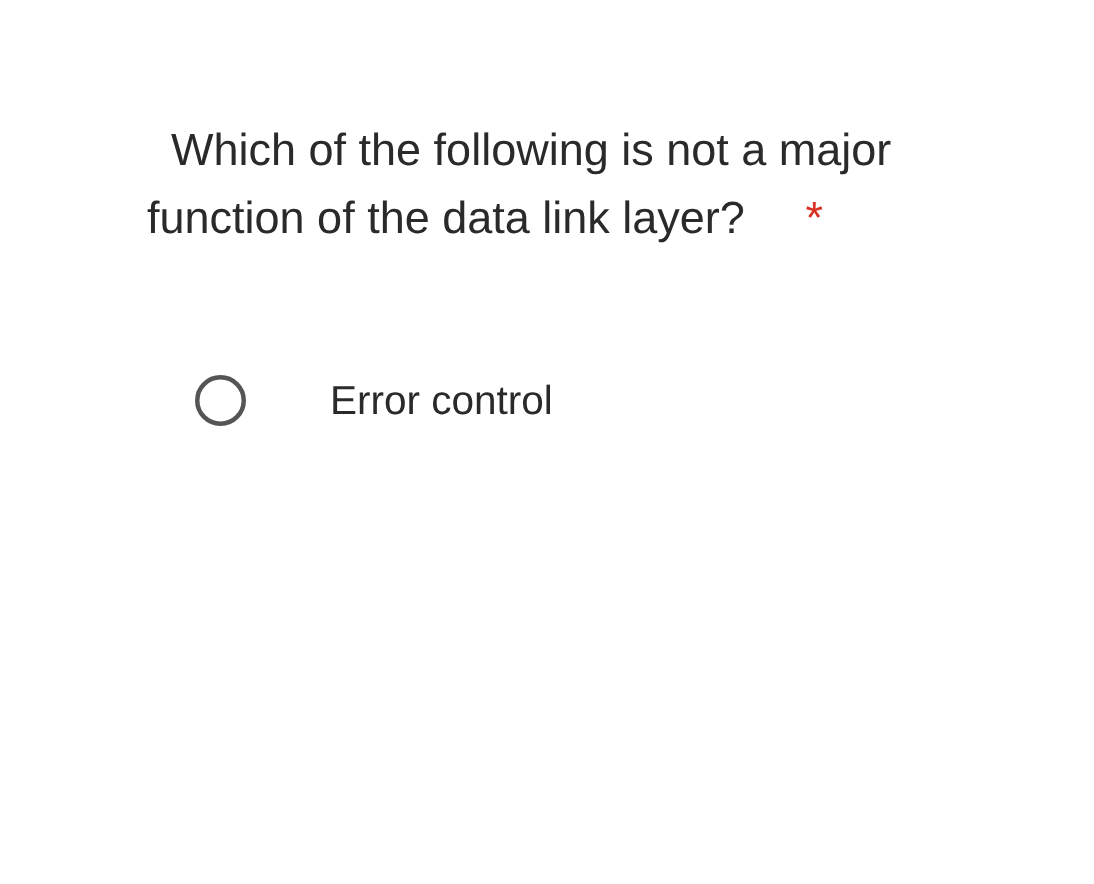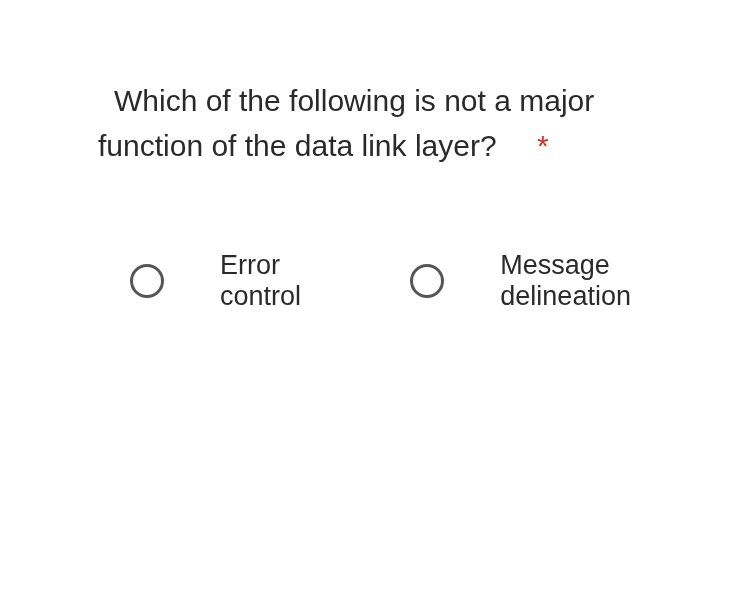--- a/index.html
+++ b/index.html
@@ -26,6 +26,7 @@
     }
     .options-list {
       display: flex;
+      flex-direction: column;
       gap: 40px;
     }
     .option-row {

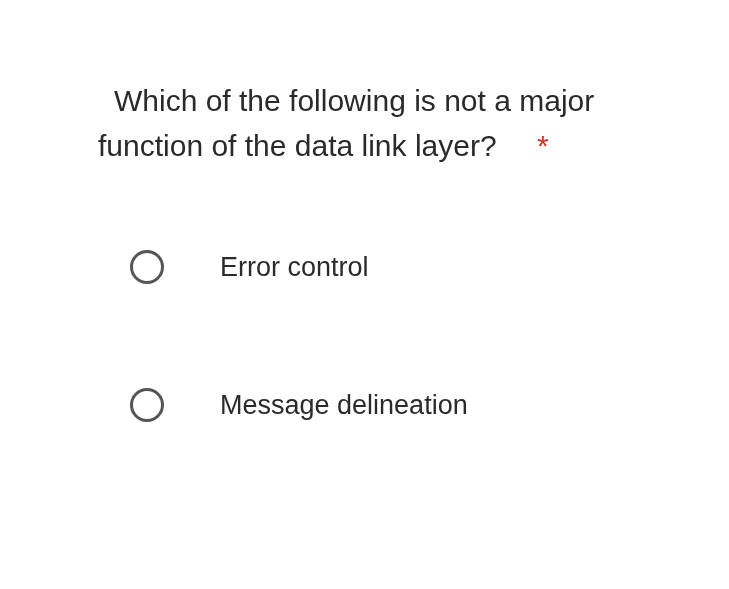--- a/index.html
+++ b/index.html
@@ -60,10 +60,6 @@
     <div class="radio-circle"></div>
     <span class="option-label">Error control</span>
   </div>
-  <div class="option-row">
-    <div class="radio-circle"></div>
-    <span class="option-label">Message delineation</span>
-  </div>
 </div>
 
 </body></html>

